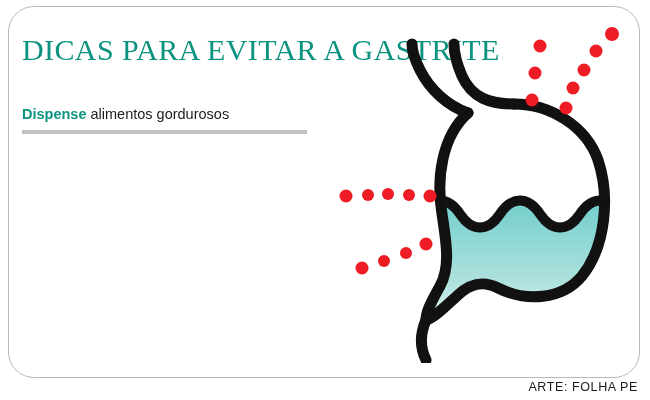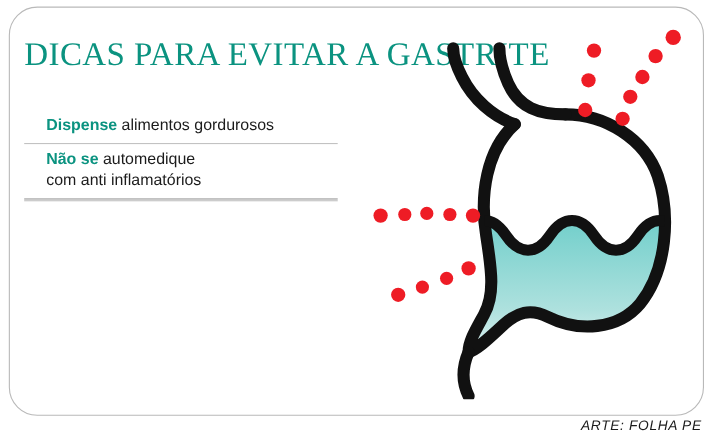--- a/index.html
+++ b/index.html
@@ -61,7 +61,6 @@
     line-height: 19px;
     color: #1b1b1b;
     padding: 0 0 0 0;
-    margin-left: 20px;
   }
   .tip-text {
     display: block;

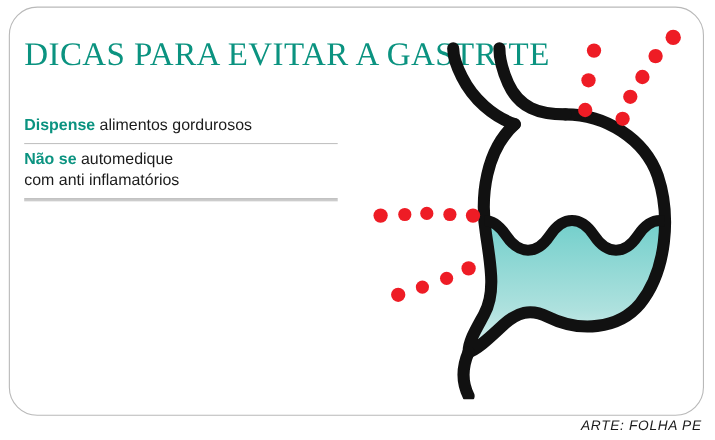--- a/index.html
+++ b/index.html
@@ -120,10 +120,6 @@
     </div>
     <div class="divider"></div>
 
-    <div class="tip">
-      <span class="tip-text"><span class="tip-lead">Não se</span><span> automedique
-com anti inflamatórios</span></span>
-    </div>
     <div class="divider"></div>
 
     <div class="divider"></div>

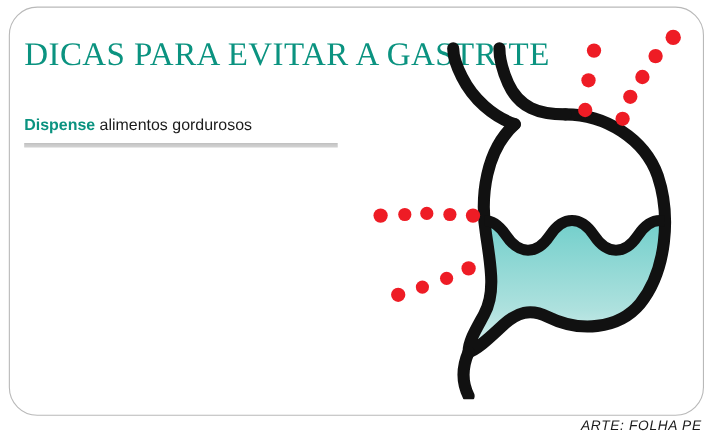--- a/index.html
+++ b/index.html
@@ -101,7 +101,6 @@
     letter-spacing: 0.6px;
     color: #1b1b1b;
     font-family: "Liberation Sans", sans-serif;
-    font-style: italic;
   }
 </style>
 </head>

